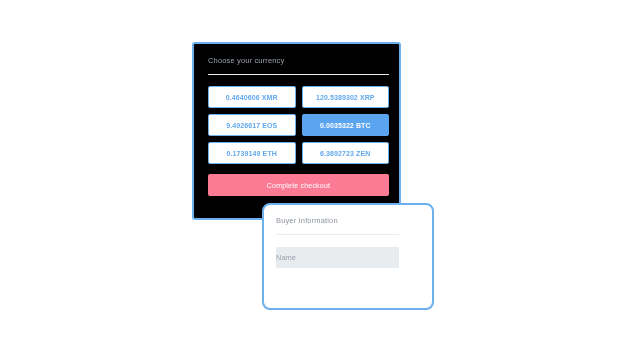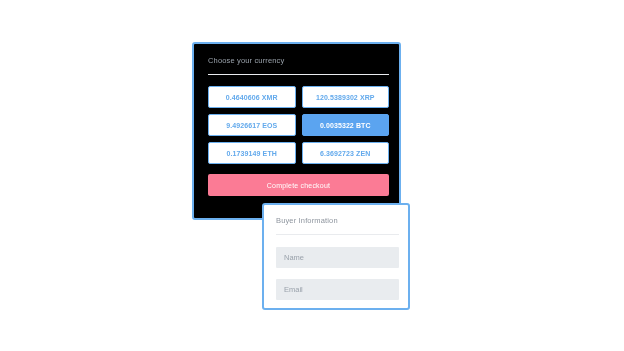--- a/index.html
+++ b/index.html
@@ -113,12 +113,12 @@
     position: absolute;
     left: 262px;
     top: 203px;
-    width: 148px;
+    width: 172px;
     height: 107px;
     box-sizing: border-box;
     background: #ffffff;
     border: 2px solid #6cb0ef;
-    border-radius: 3px;
+    border-radius: 8px;
     z-index: 2;
   }
 

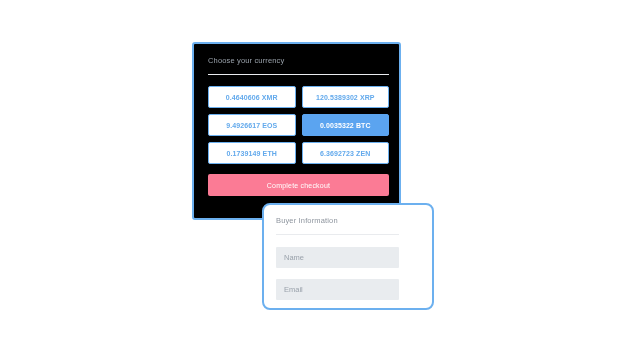--- a/index.html
+++ b/index.html
@@ -152,7 +152,7 @@
     border-radius: 1px;
     color: #9aa2ab;
     font-size: 7.5px;
-    padding: 0 8px;
+    padding: 0 0;
     display: flex;
     align-items: center;
     font-family: "Liberation Sans", sans-serif;

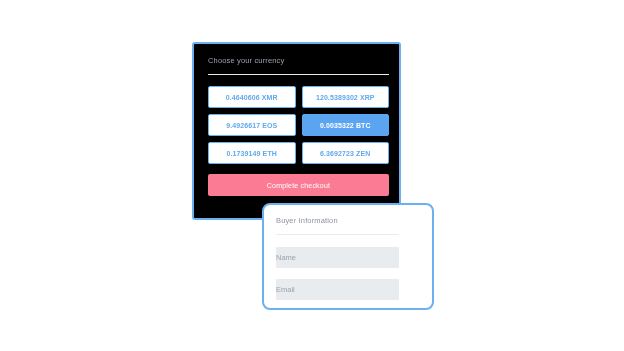--- a/index.html
+++ b/index.html
@@ -192,7 +192,6 @@
 
     <input class="field field-name" type="text" placeholder="Name" style="">
 
-    <input class="field field-email" type="text" placeholder="Email" style="">
   </div>
 
 </div>

